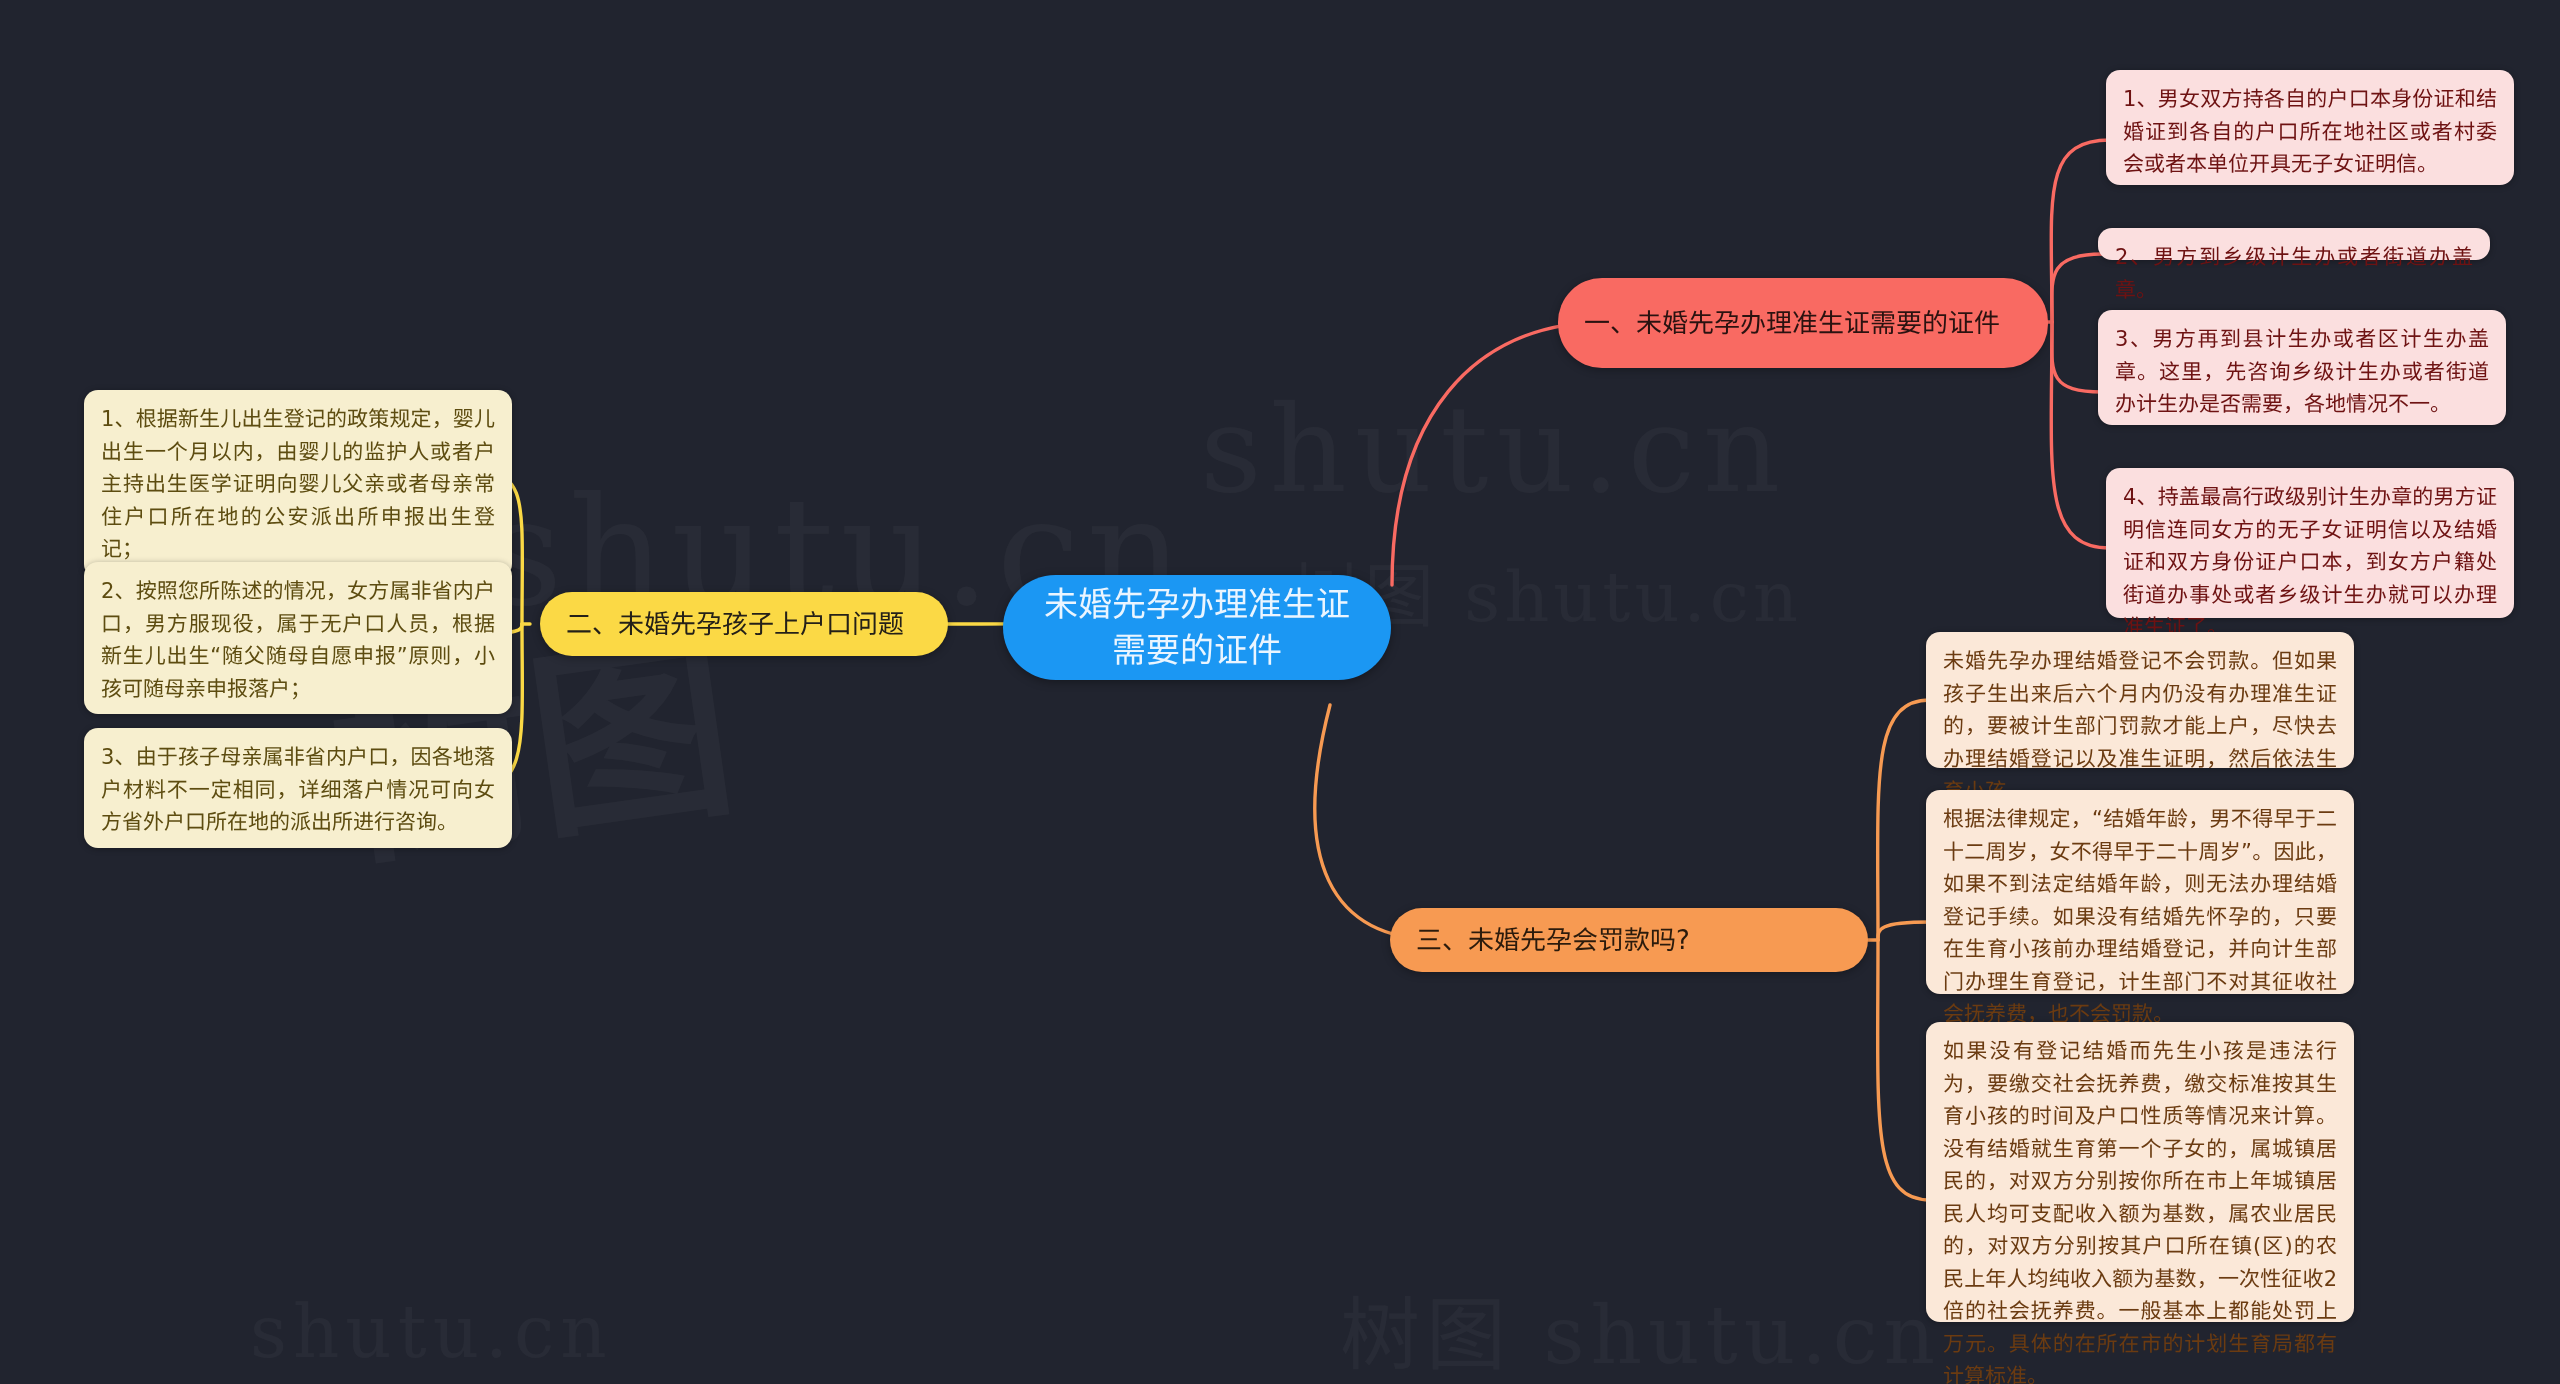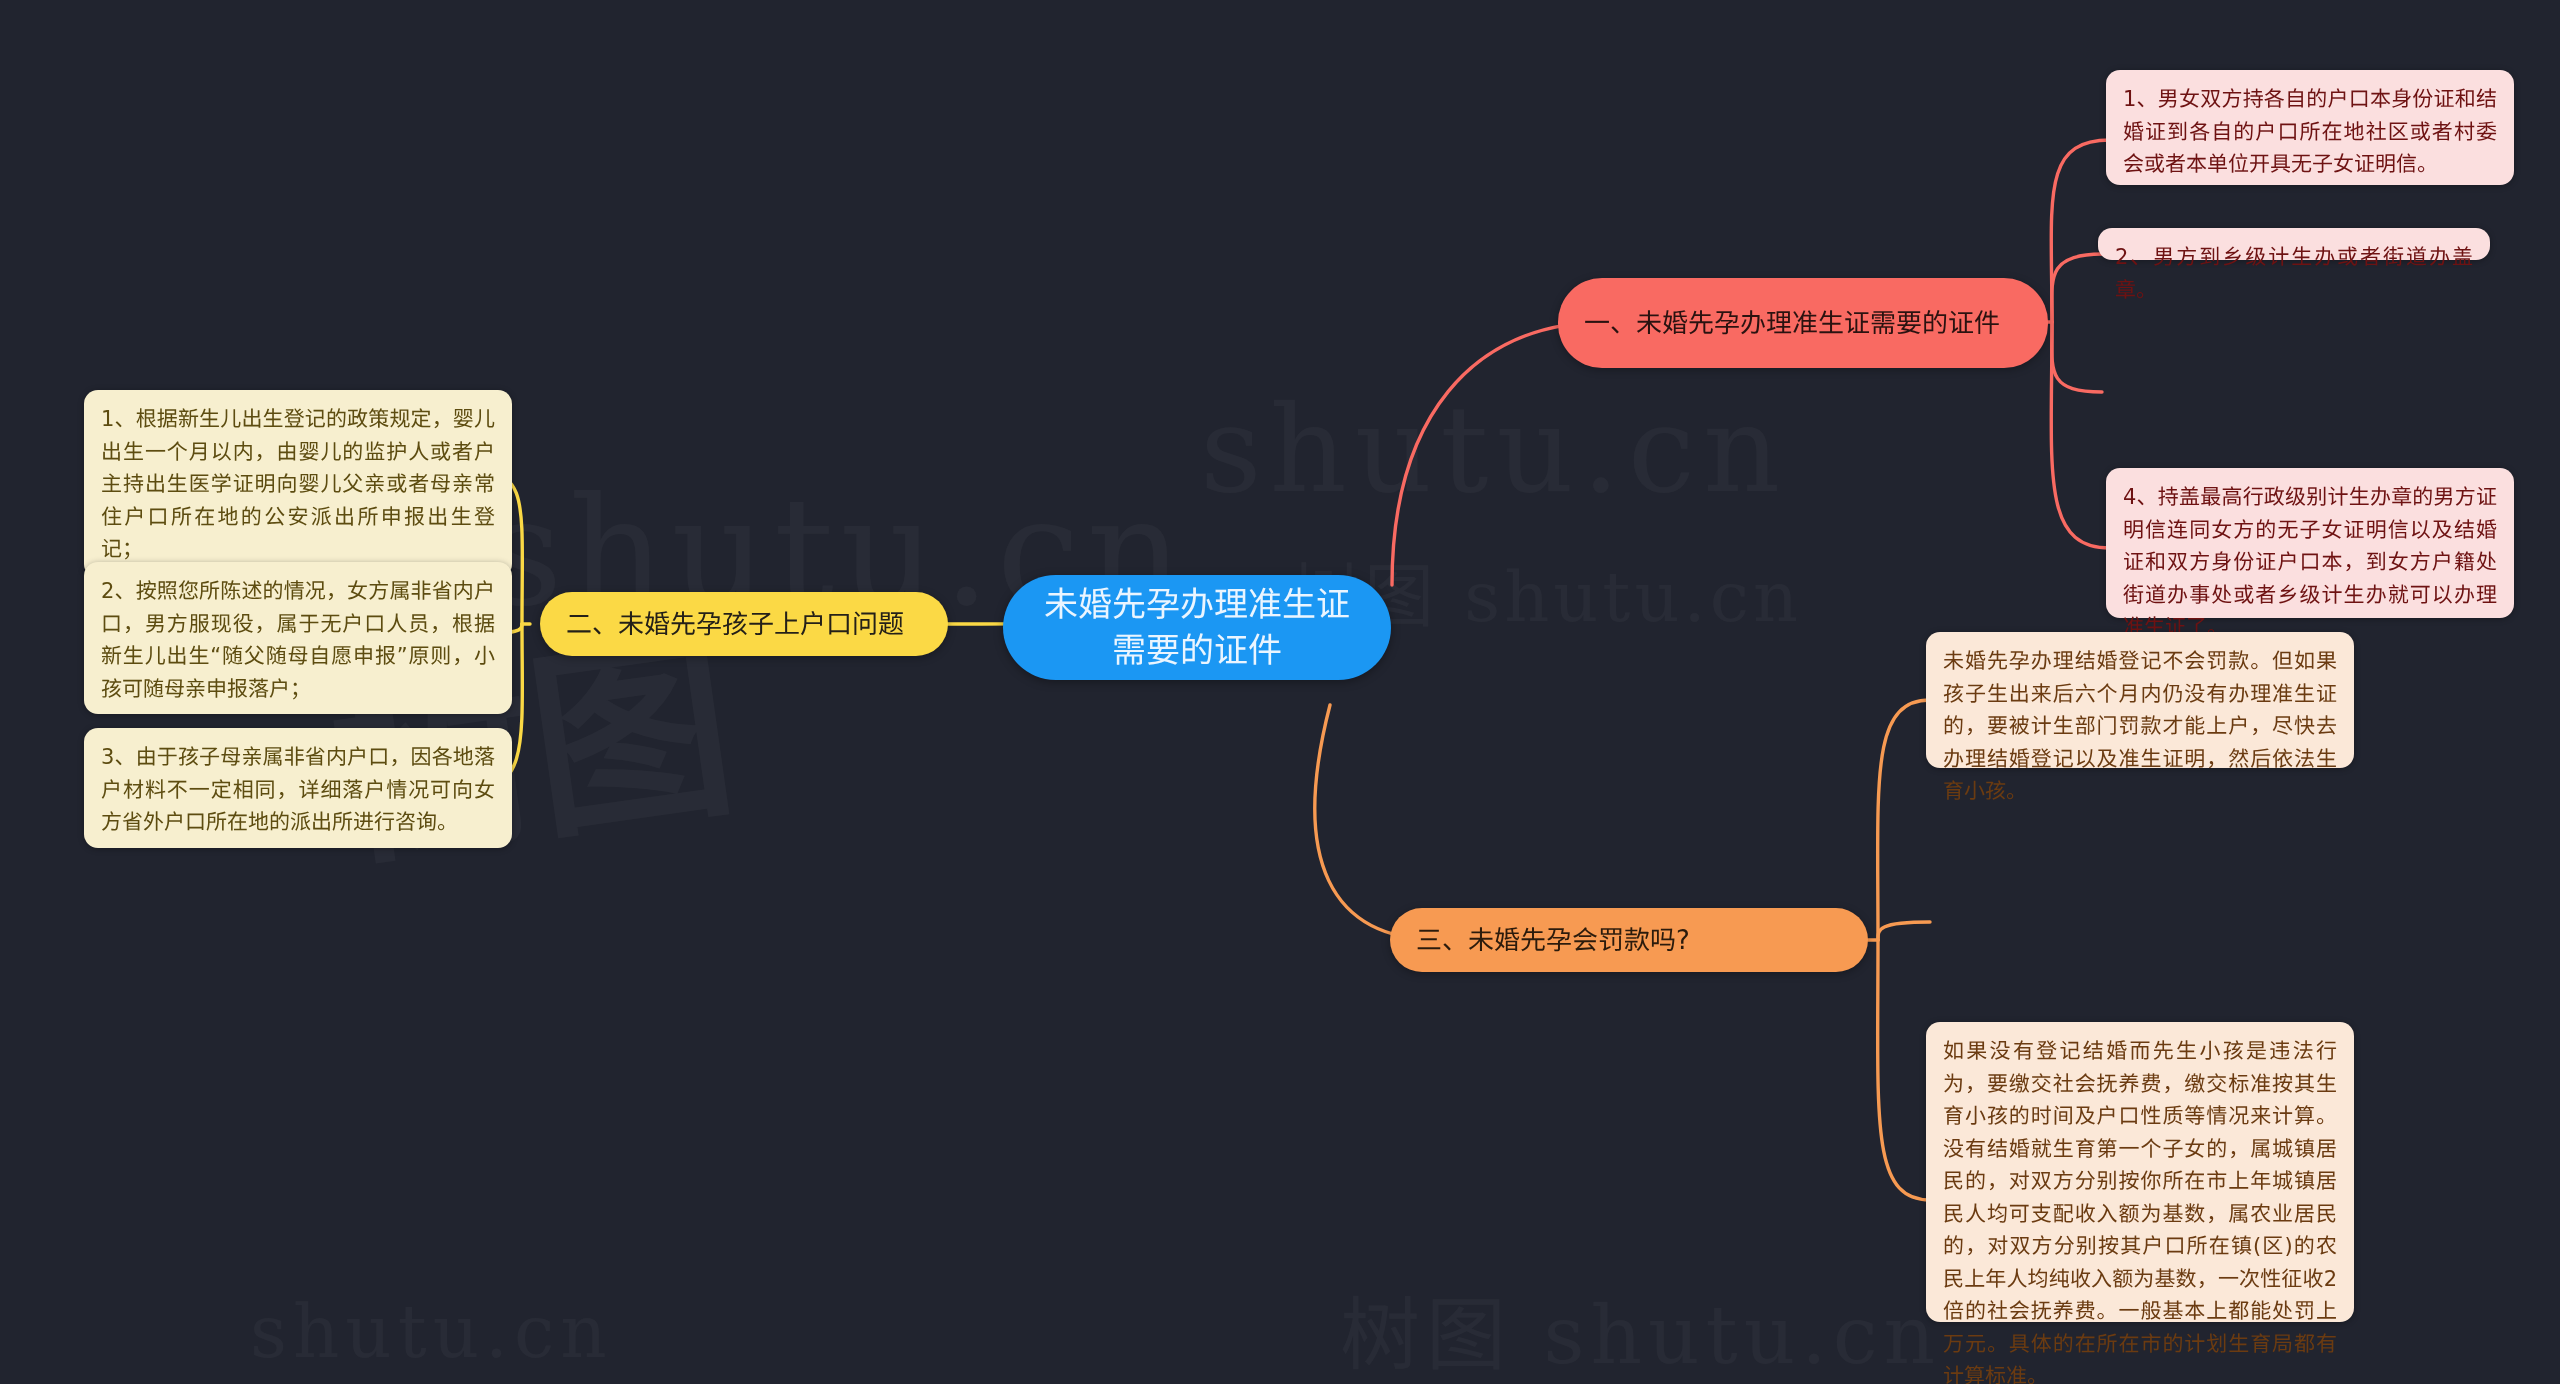--- a/index.html
+++ b/index.html
@@ -130,6 +130,9 @@
     <span>2、男方到乡级计生办或者街道办盖章。</span>
   </div>
 
+  <div class="node leaf red" style="left:2098px;top:310px;width:408px;height:115px;">
+    <span>3、男方再到县计生办或者区计生办盖章。这里，先咨询乡级计生办或者街道办计生办是否需要，各地情况不一。</span>
+  </div>
 
   <div class="node leaf red" style="left:2106px;top:468px;width:408px;height:150px;">
     <span>4、持盖最高行政级别计生办章的男方证明信连同女方的无子女证明信以及结婚证和双方身份证户口本，到女方户籍处街道办事处或者乡级计生办就可以办理准生证了。</span>

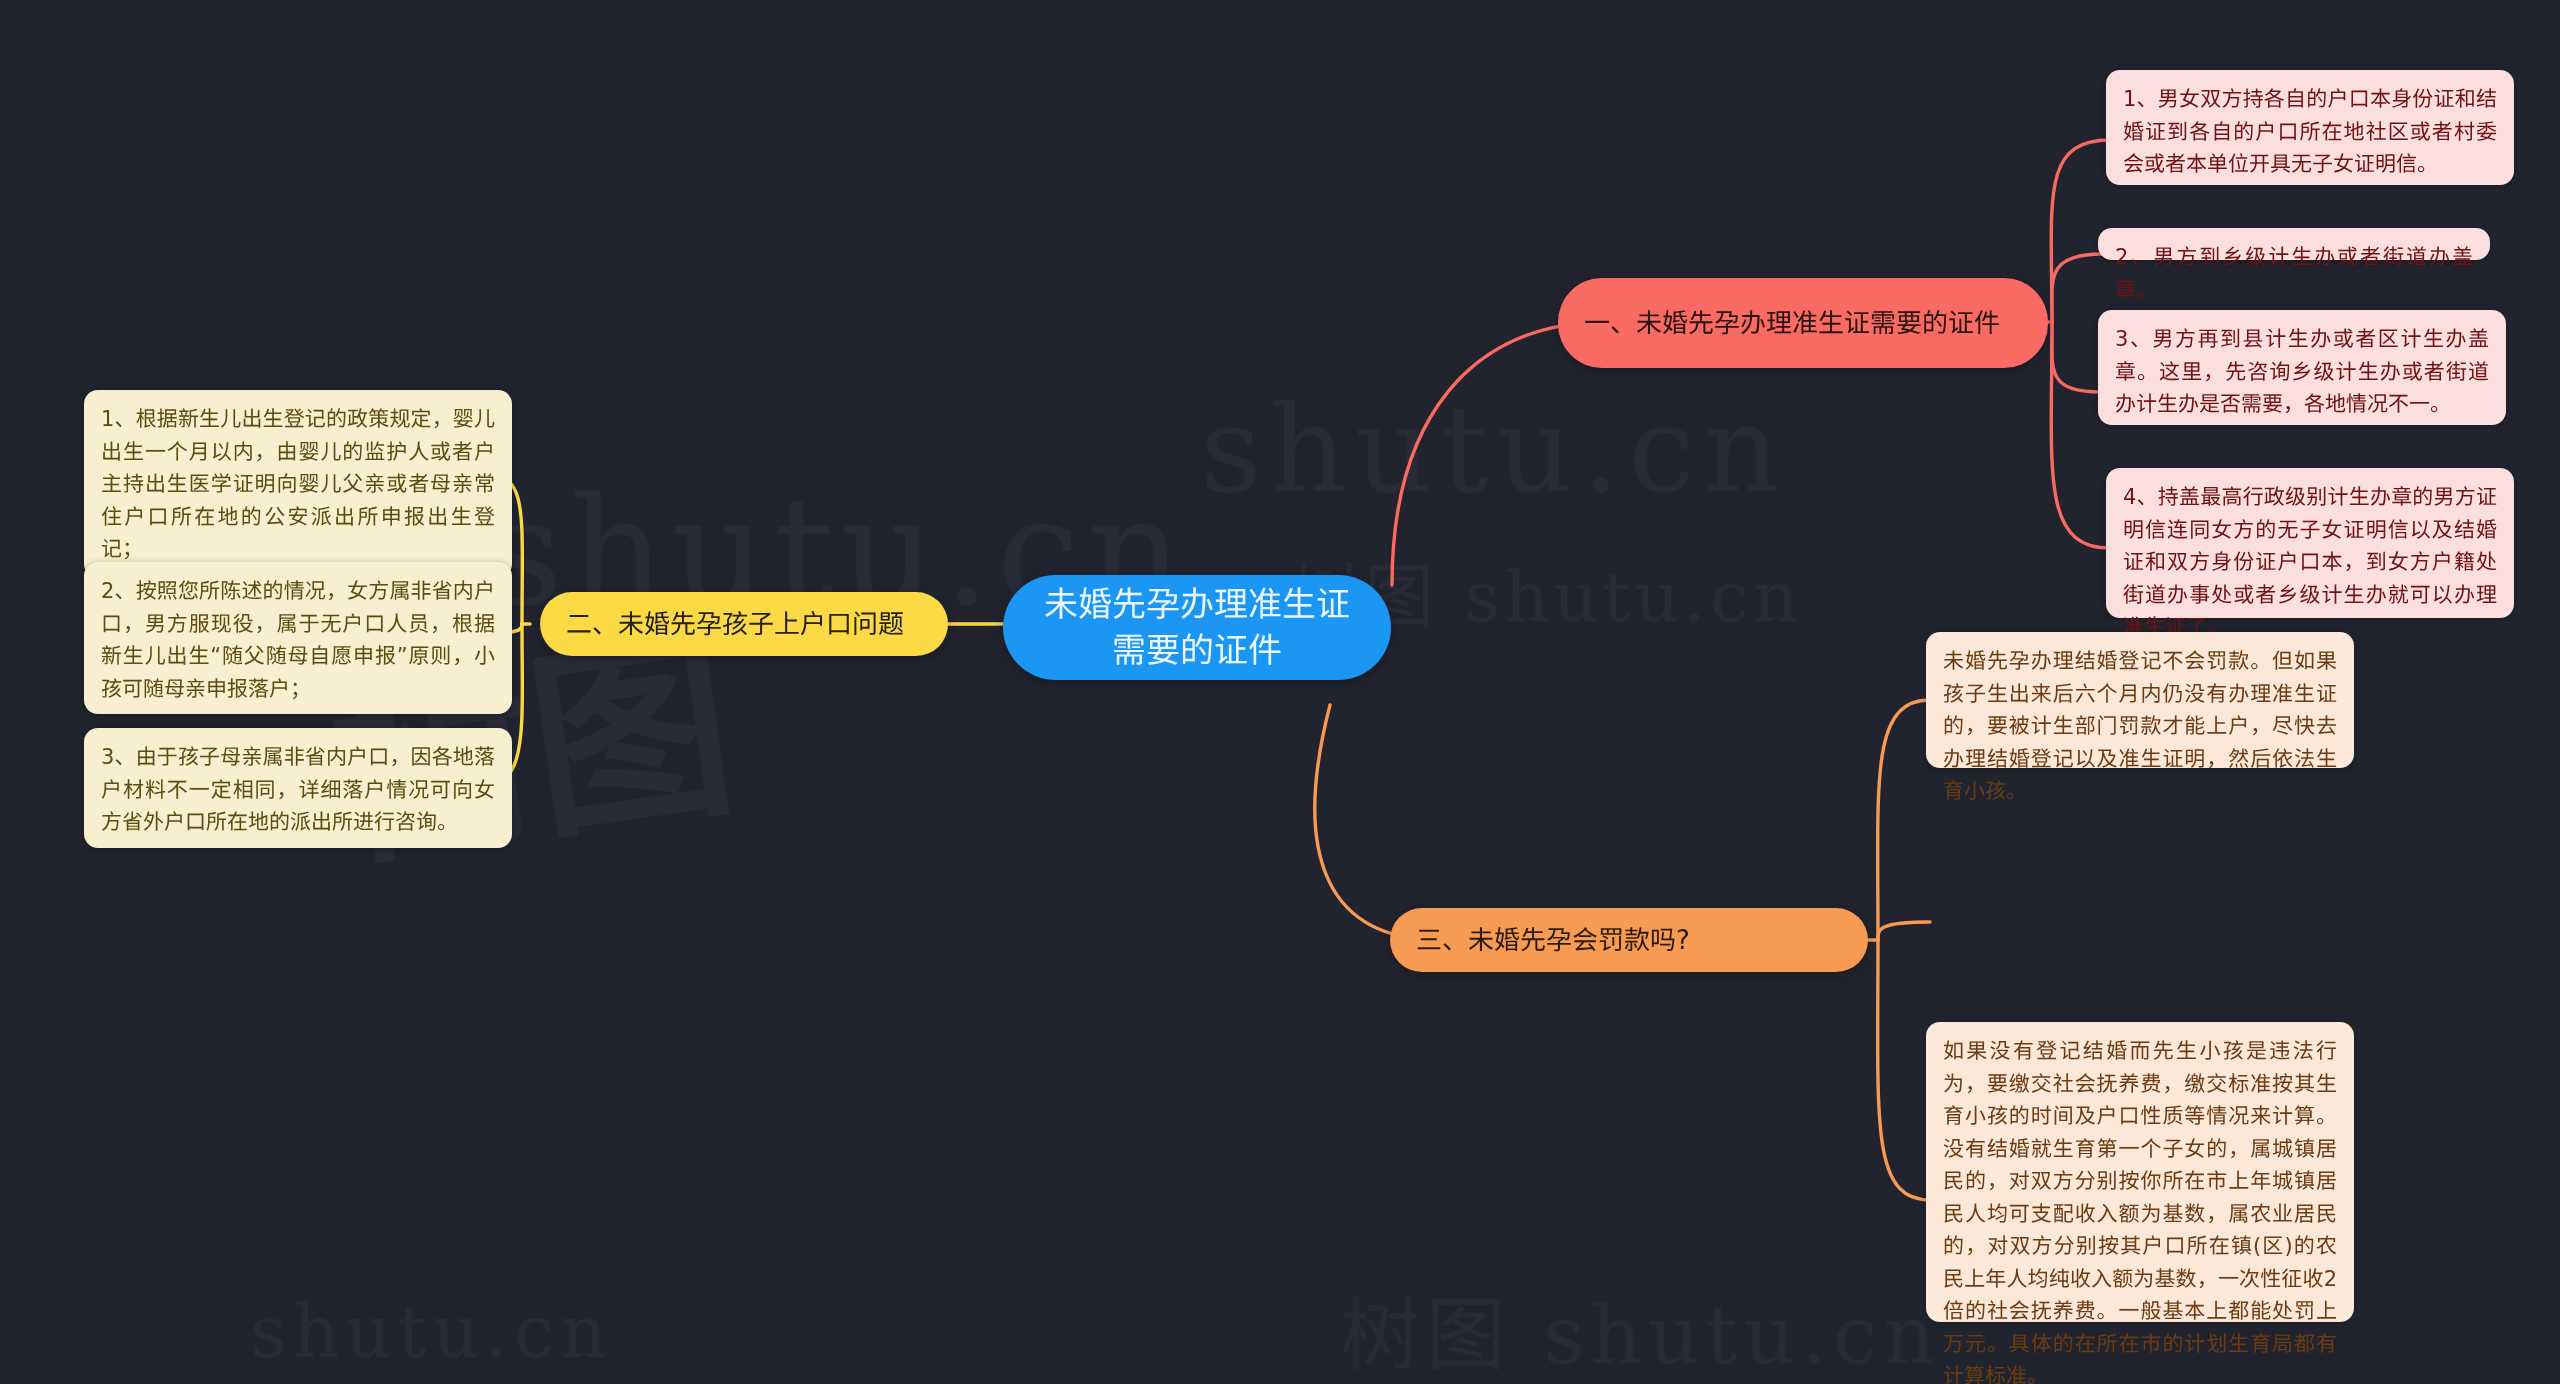--- a/index.html
+++ b/index.html
@@ -162,6 +162,9 @@
     <span>未婚先孕办理结婚登记不会罚款。但如果孩子生出来后六个月内仍没有办理准生证的，要被计生部门罚款才能上户，尽快去办理结婚登记以及准生证明，然后依法生育小孩。</span>
   </div>
 
+  <div class="node leaf orange" style="left:1926px;top:790px;width:428px;height:204px;">
+    <span>根据法律规定，“结婚年龄，男不得早于二十二周岁，女不得早于二十周岁”。因此，如果不到法定结婚年龄，则无法办理结婚登记手续。如果没有结婚先怀孕的，只要在生育小孩前办理结婚登记，并向计生部门办理生育登记，计生部门不对其征收社会抚养费，也不会罚款。</span>
+  </div>
 
   <div class="node leaf orange" style="left:1926px;top:1022px;width:428px;height:300px;">
     <span>如果没有登记结婚而先生小孩是违法行为，要缴交社会抚养费，缴交标准按其生育小孩的时间及户口性质等情况来计算。没有结婚就生育第一个子女的，属城镇居民的，对双方分别按你所在市上年城镇居民人均可支配收入额为基数，属农业居民的，对双方分别按其户口所在镇(区)的农民上年人均纯收入额为基数，一次性征收2倍的社会抚养费。一般基本上都能处罚上万元。具体的在所在市的计划生育局都有计算标准。</span>

